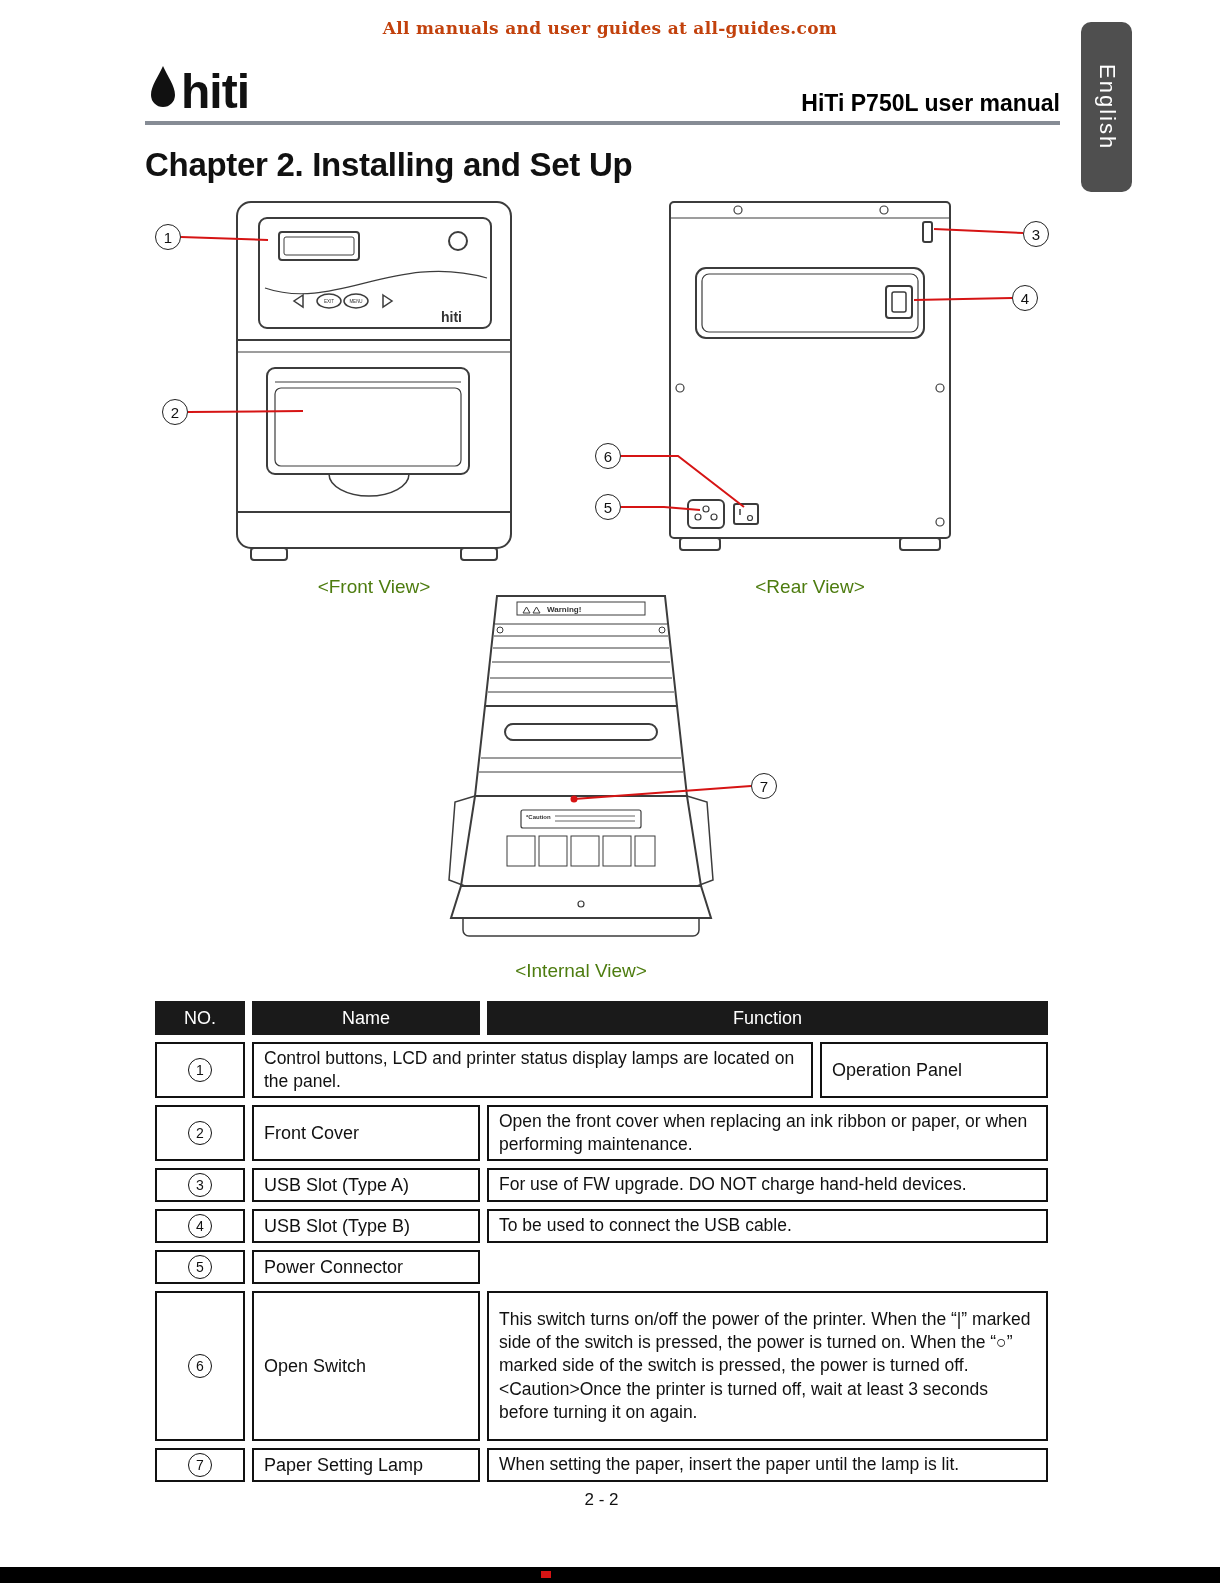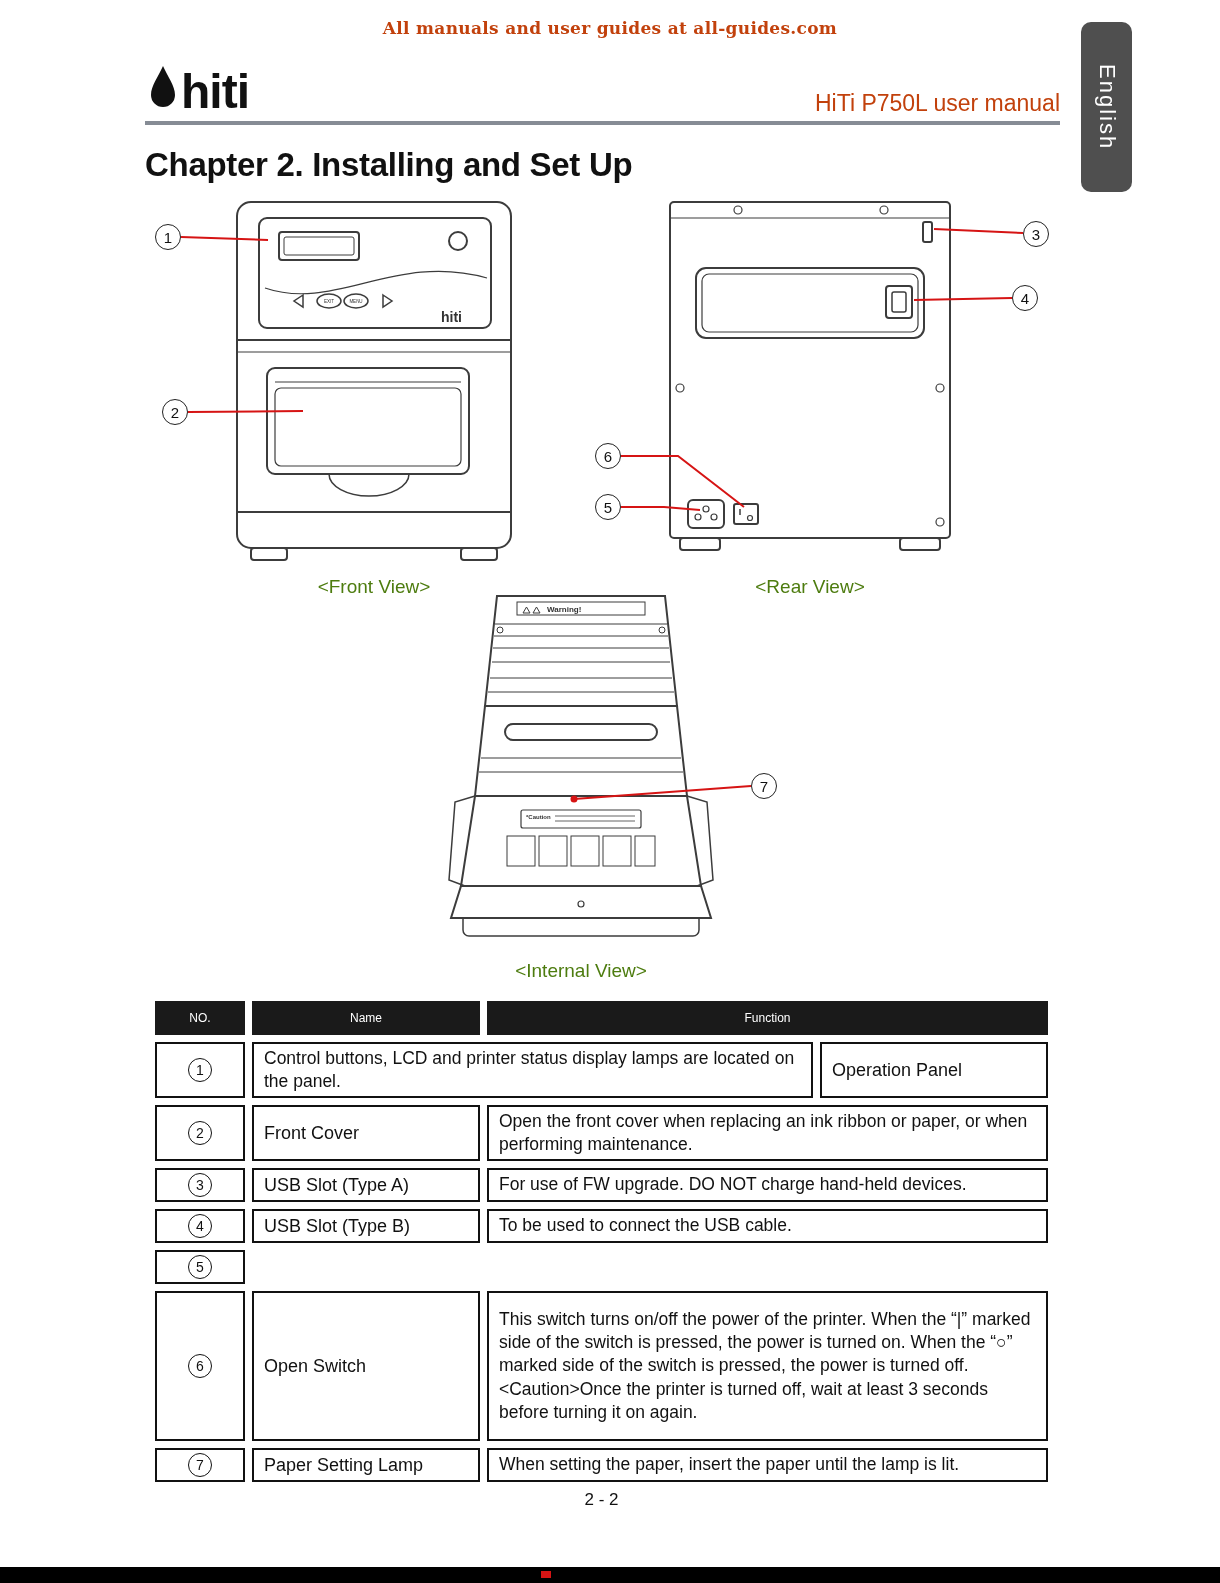--- a/index.html
+++ b/index.html
@@ -26,7 +26,7 @@
   .logo-wrap { left:145px; top:62px; }
   .manual-title {
     left:560px; top:90px; width:500px; text-align:right;
-    font-size:23px; font-weight:normal; color:#c2410c;
+    font-size:23px; font-weight:bold; color:#000000;
   }
   .header-rule { left:145px; top:121px; width:915px; height:4px; background:#868c95; }
   .chapter-title { left:145px; top:134px; font-size:33px; font-weight:bold; letter-spacing:-0.3px;margin-top:12px; }

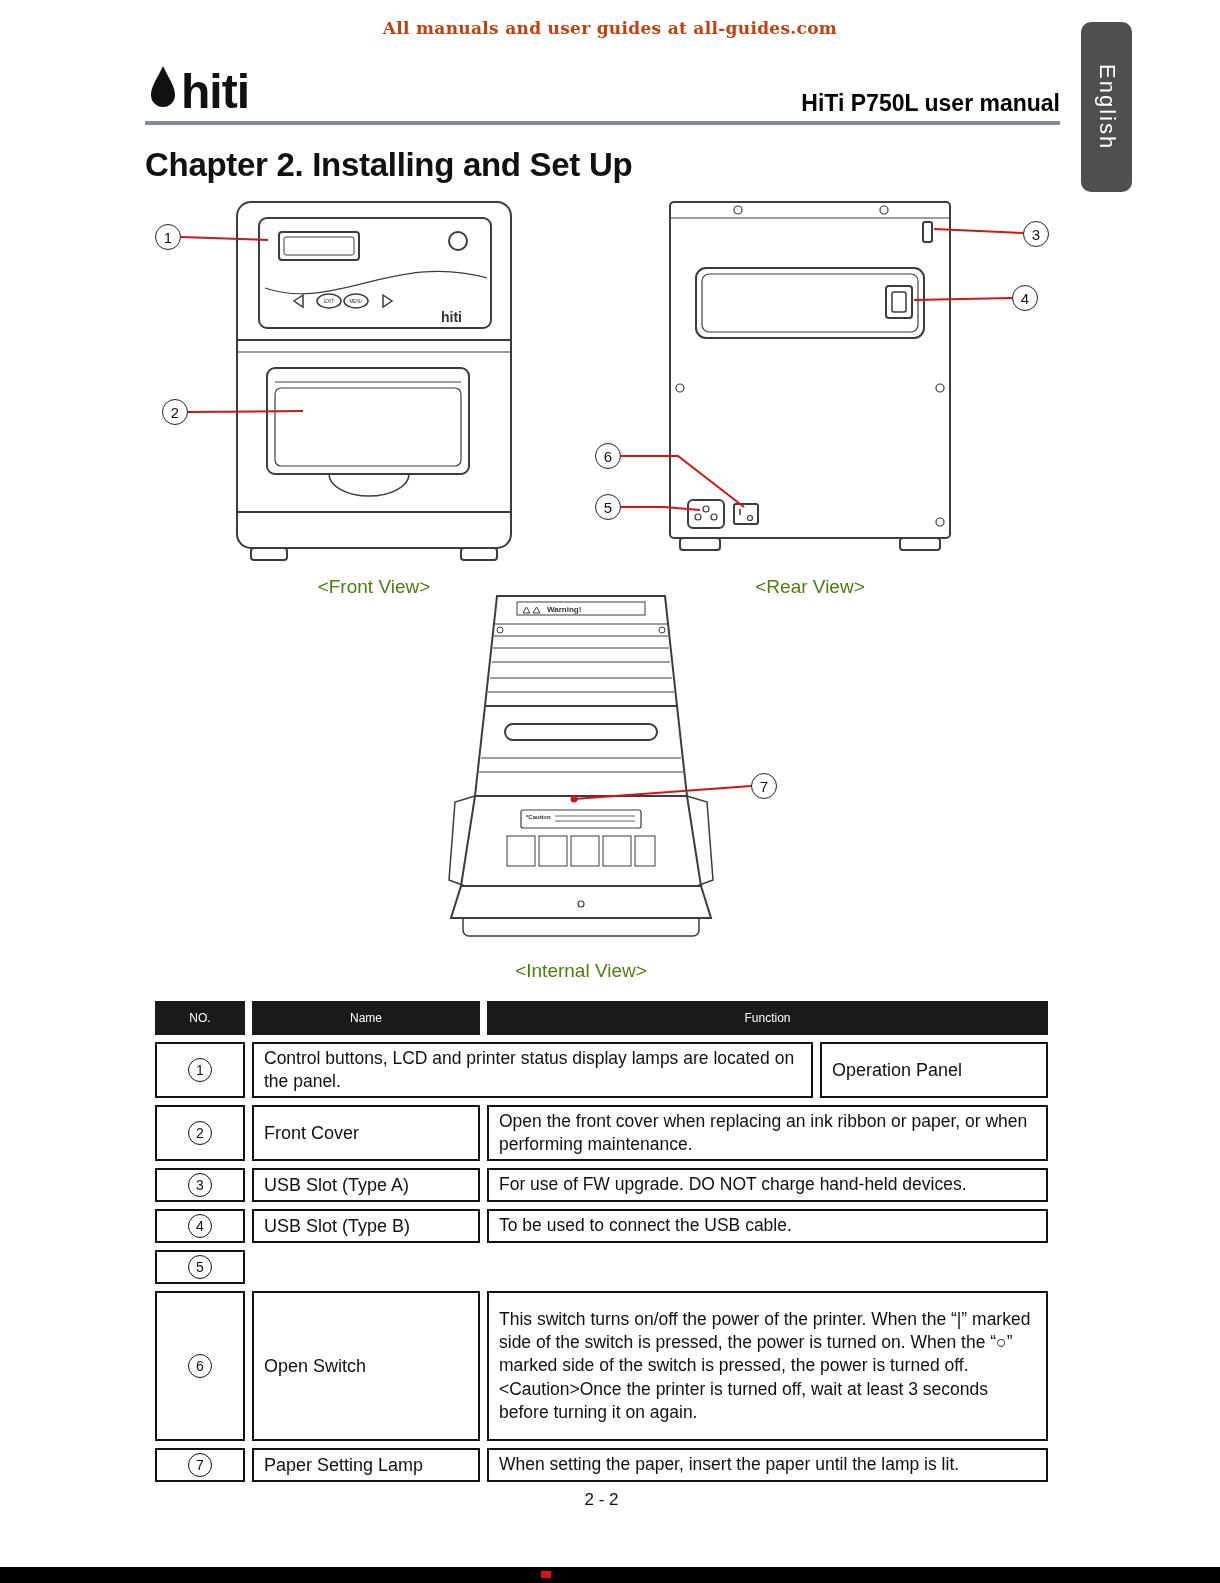--- a/index.html
+++ b/index.html
@@ -54,7 +54,7 @@
   .trow { display:flex; gap:7px; }
   .th {
     background:var(--table-header-bg,#1a1a1a); color:#fff; height:34px;
-    display:flex; align-items:center; justify-content:center; font-size:12px;
+    display:flex; align-items:center; justify-content:center; font-size:18px;
   }
   .td { border:2px solid #111; background:#fff; display:flex; align-items:center; }
   .no-col { width:90px; flex:none; }

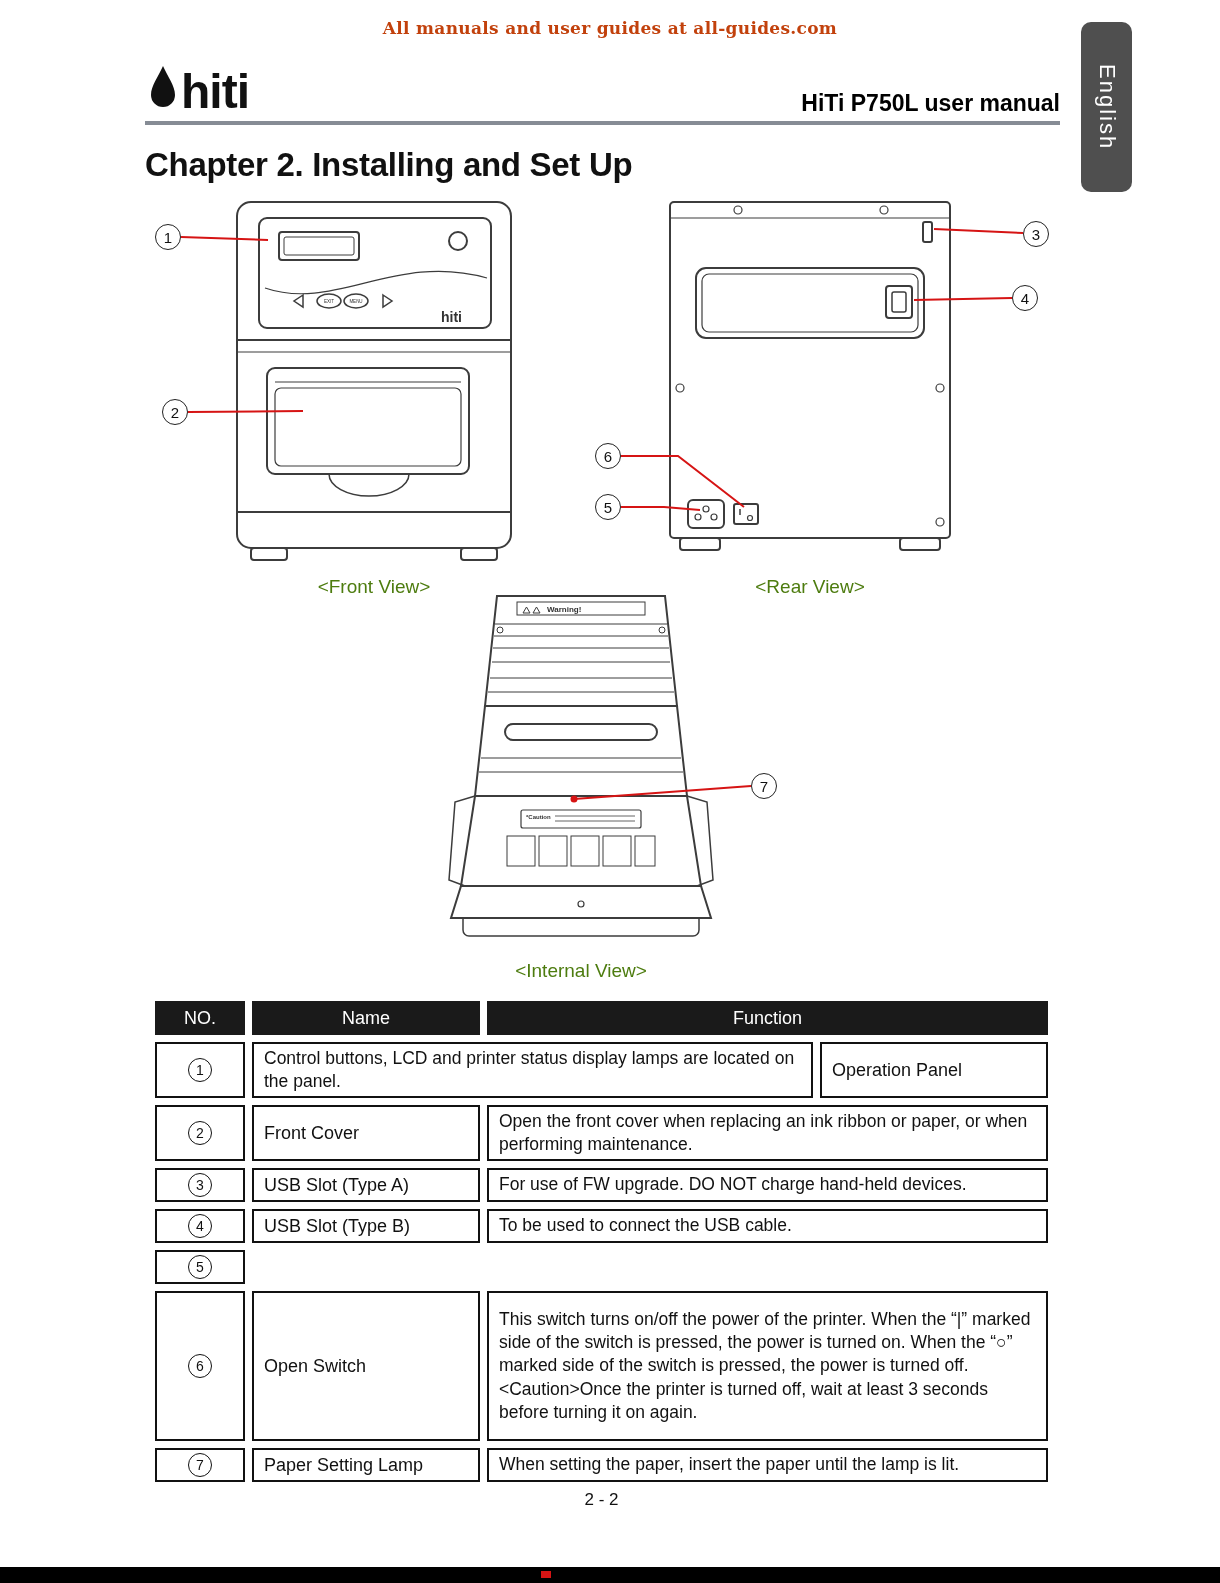--- a/index.html
+++ b/index.html
@@ -242,6 +242,7 @@
     <div class="td no-col no-cell">
         <span class="circle-num">5</span>
       </div>
+    <div class="td name-col name-cell">Power Connector</div>
   </div>
 
   <div class="trow" style="height:150px;">

